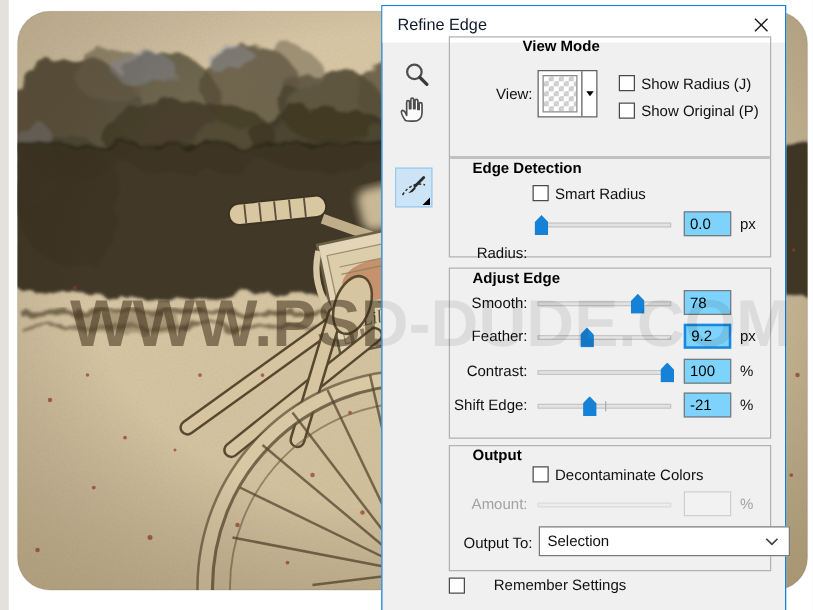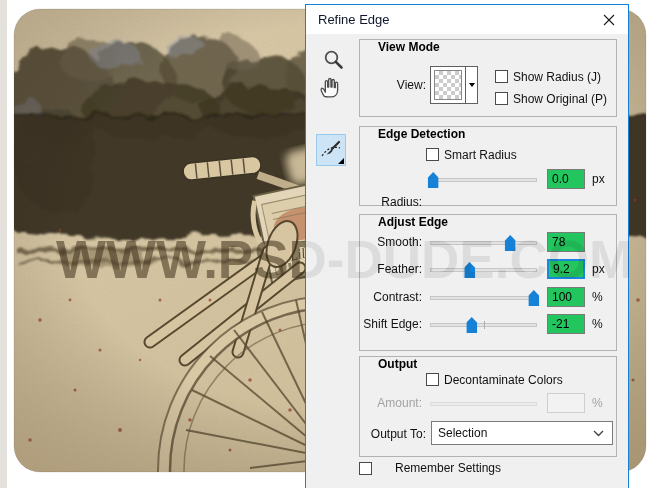--- a/index.html
+++ b/index.html
@@ -34,7 +34,7 @@
   fieldset{position:absolute;left:53px;width:258px;margin:0;padding:0;
            border:1px solid #b2b2b2;box-sizing:border-box;}
   legend{margin-left:14px;padding:0 4px;font-weight:bold;font-size:12px;color:#000;}
-  .fs-view{top:34px;height:78px;}
+  .fs-view{top:24px;height:97px;padding-left:40px;}
   .fs-edge{top:121px;height:80px;}
   .fs-adjust{top:209px;height:137px;}
   .fs-output{top:351px;height:101px;}

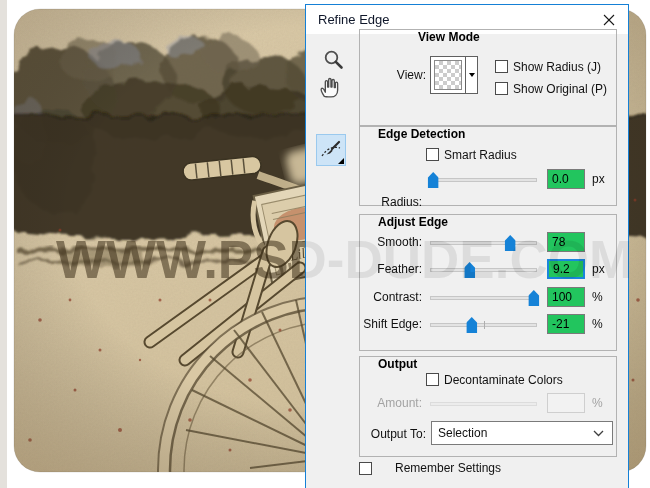--- a/index.html
+++ b/index.html
@@ -54,7 +54,7 @@
          clip-path:polygon(50% 0,100% 36%,100% 100%,0 100%,0 36%);}
   
   .valbox{position:absolute;width:38px;height:20px;box-sizing:border-box;border:1px solid #7a7a7a;
-          background:#22c55e;font-family:"Liberation Sans",sans-serif;font-size:12px;padding:0 4px;color:#000;}
+          background:#7dd3fc;font-family:"Liberation Sans",sans-serif;font-size:12px;padding:0 4px;color:#000;}
   .valbox.focused{border:2px solid #1a86dc;}
   .valbox:disabled{background:#f2f2f2;border-color:#cfcfcf;}
   

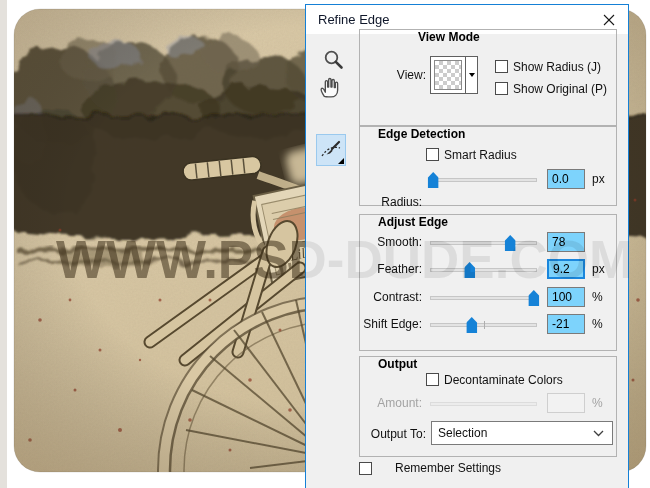--- a/index.html
+++ b/index.html
@@ -68,7 +68,7 @@
   .tri-down{width:0;height:0;border-left:3.5px solid transparent;border-right:3.5px solid transparent;
             border-top:4px solid #000;}
   
-  .combo{left:71px;top:64px;width:182px;height:24px;border:1px solid #7a7a7a;background:#fff;
+  .combo{left:71px;top:64px;width:201px;height:24px;border:1px solid #7a7a7a;background:#fff;
          box-sizing:border-box;display:flex;align-items:center;}
   .combo-text{padding-left:6px;flex:1;}
   .combo-chevron{padding-right:8px;display:flex;align-items:center;}

